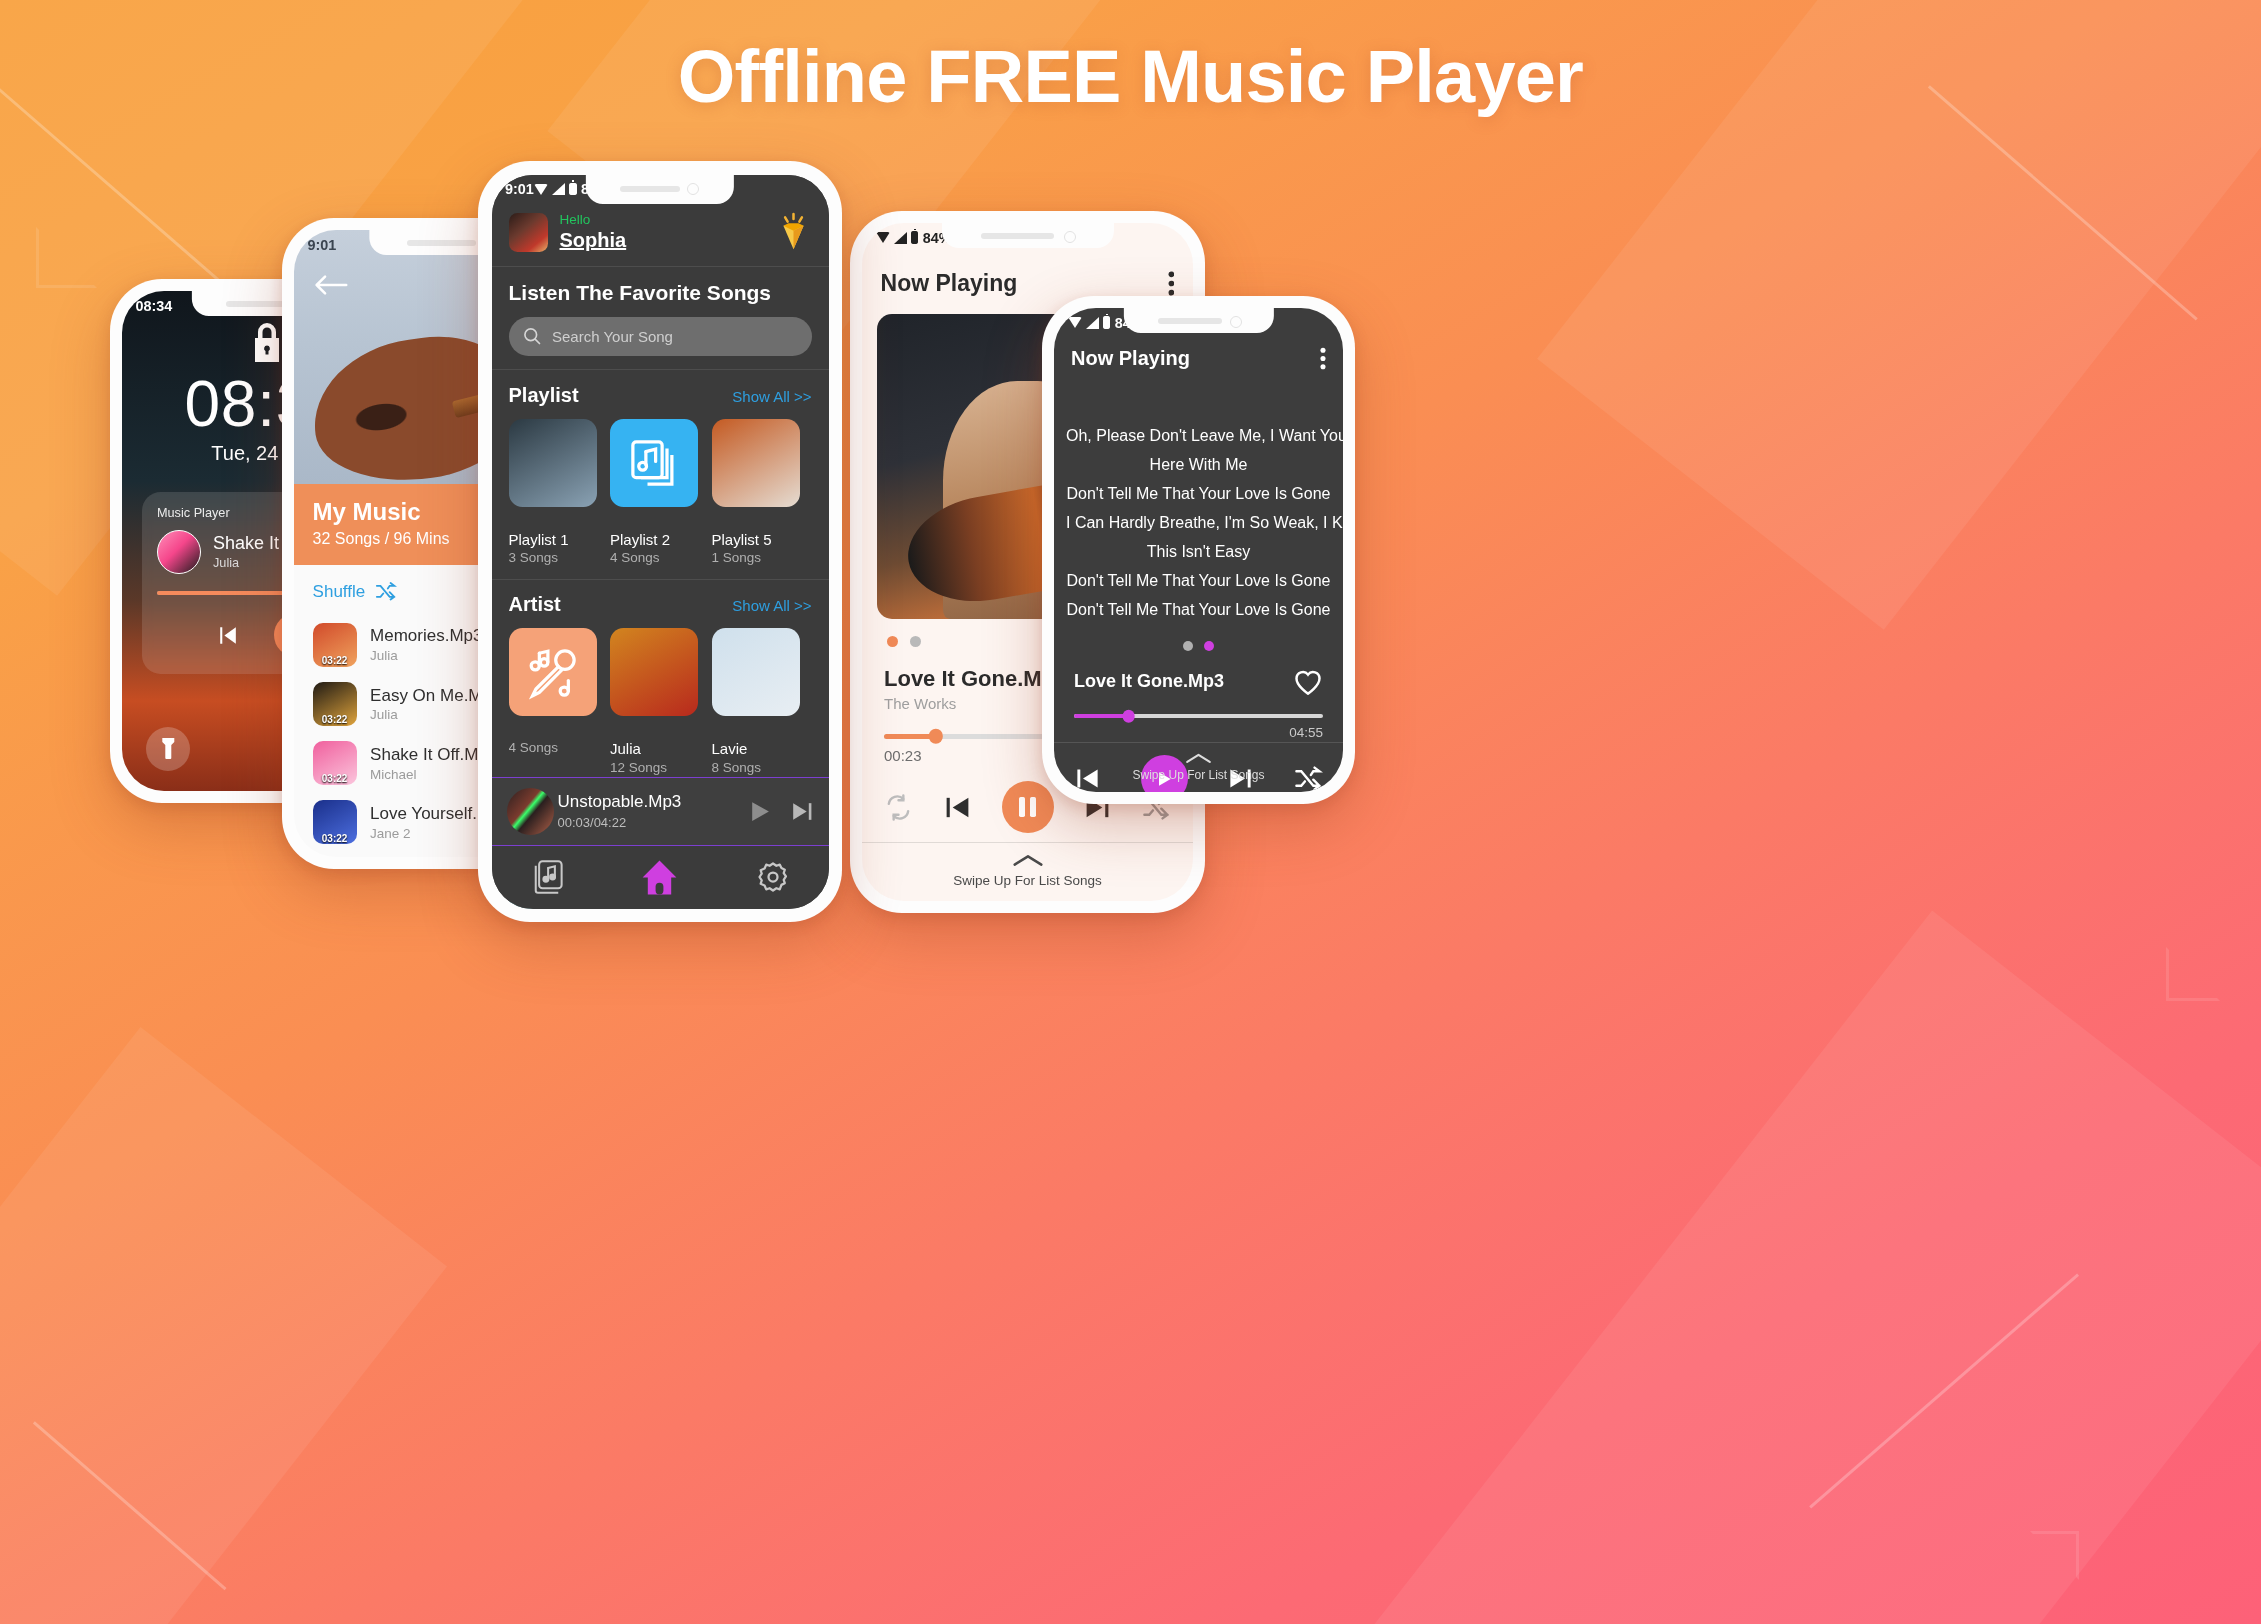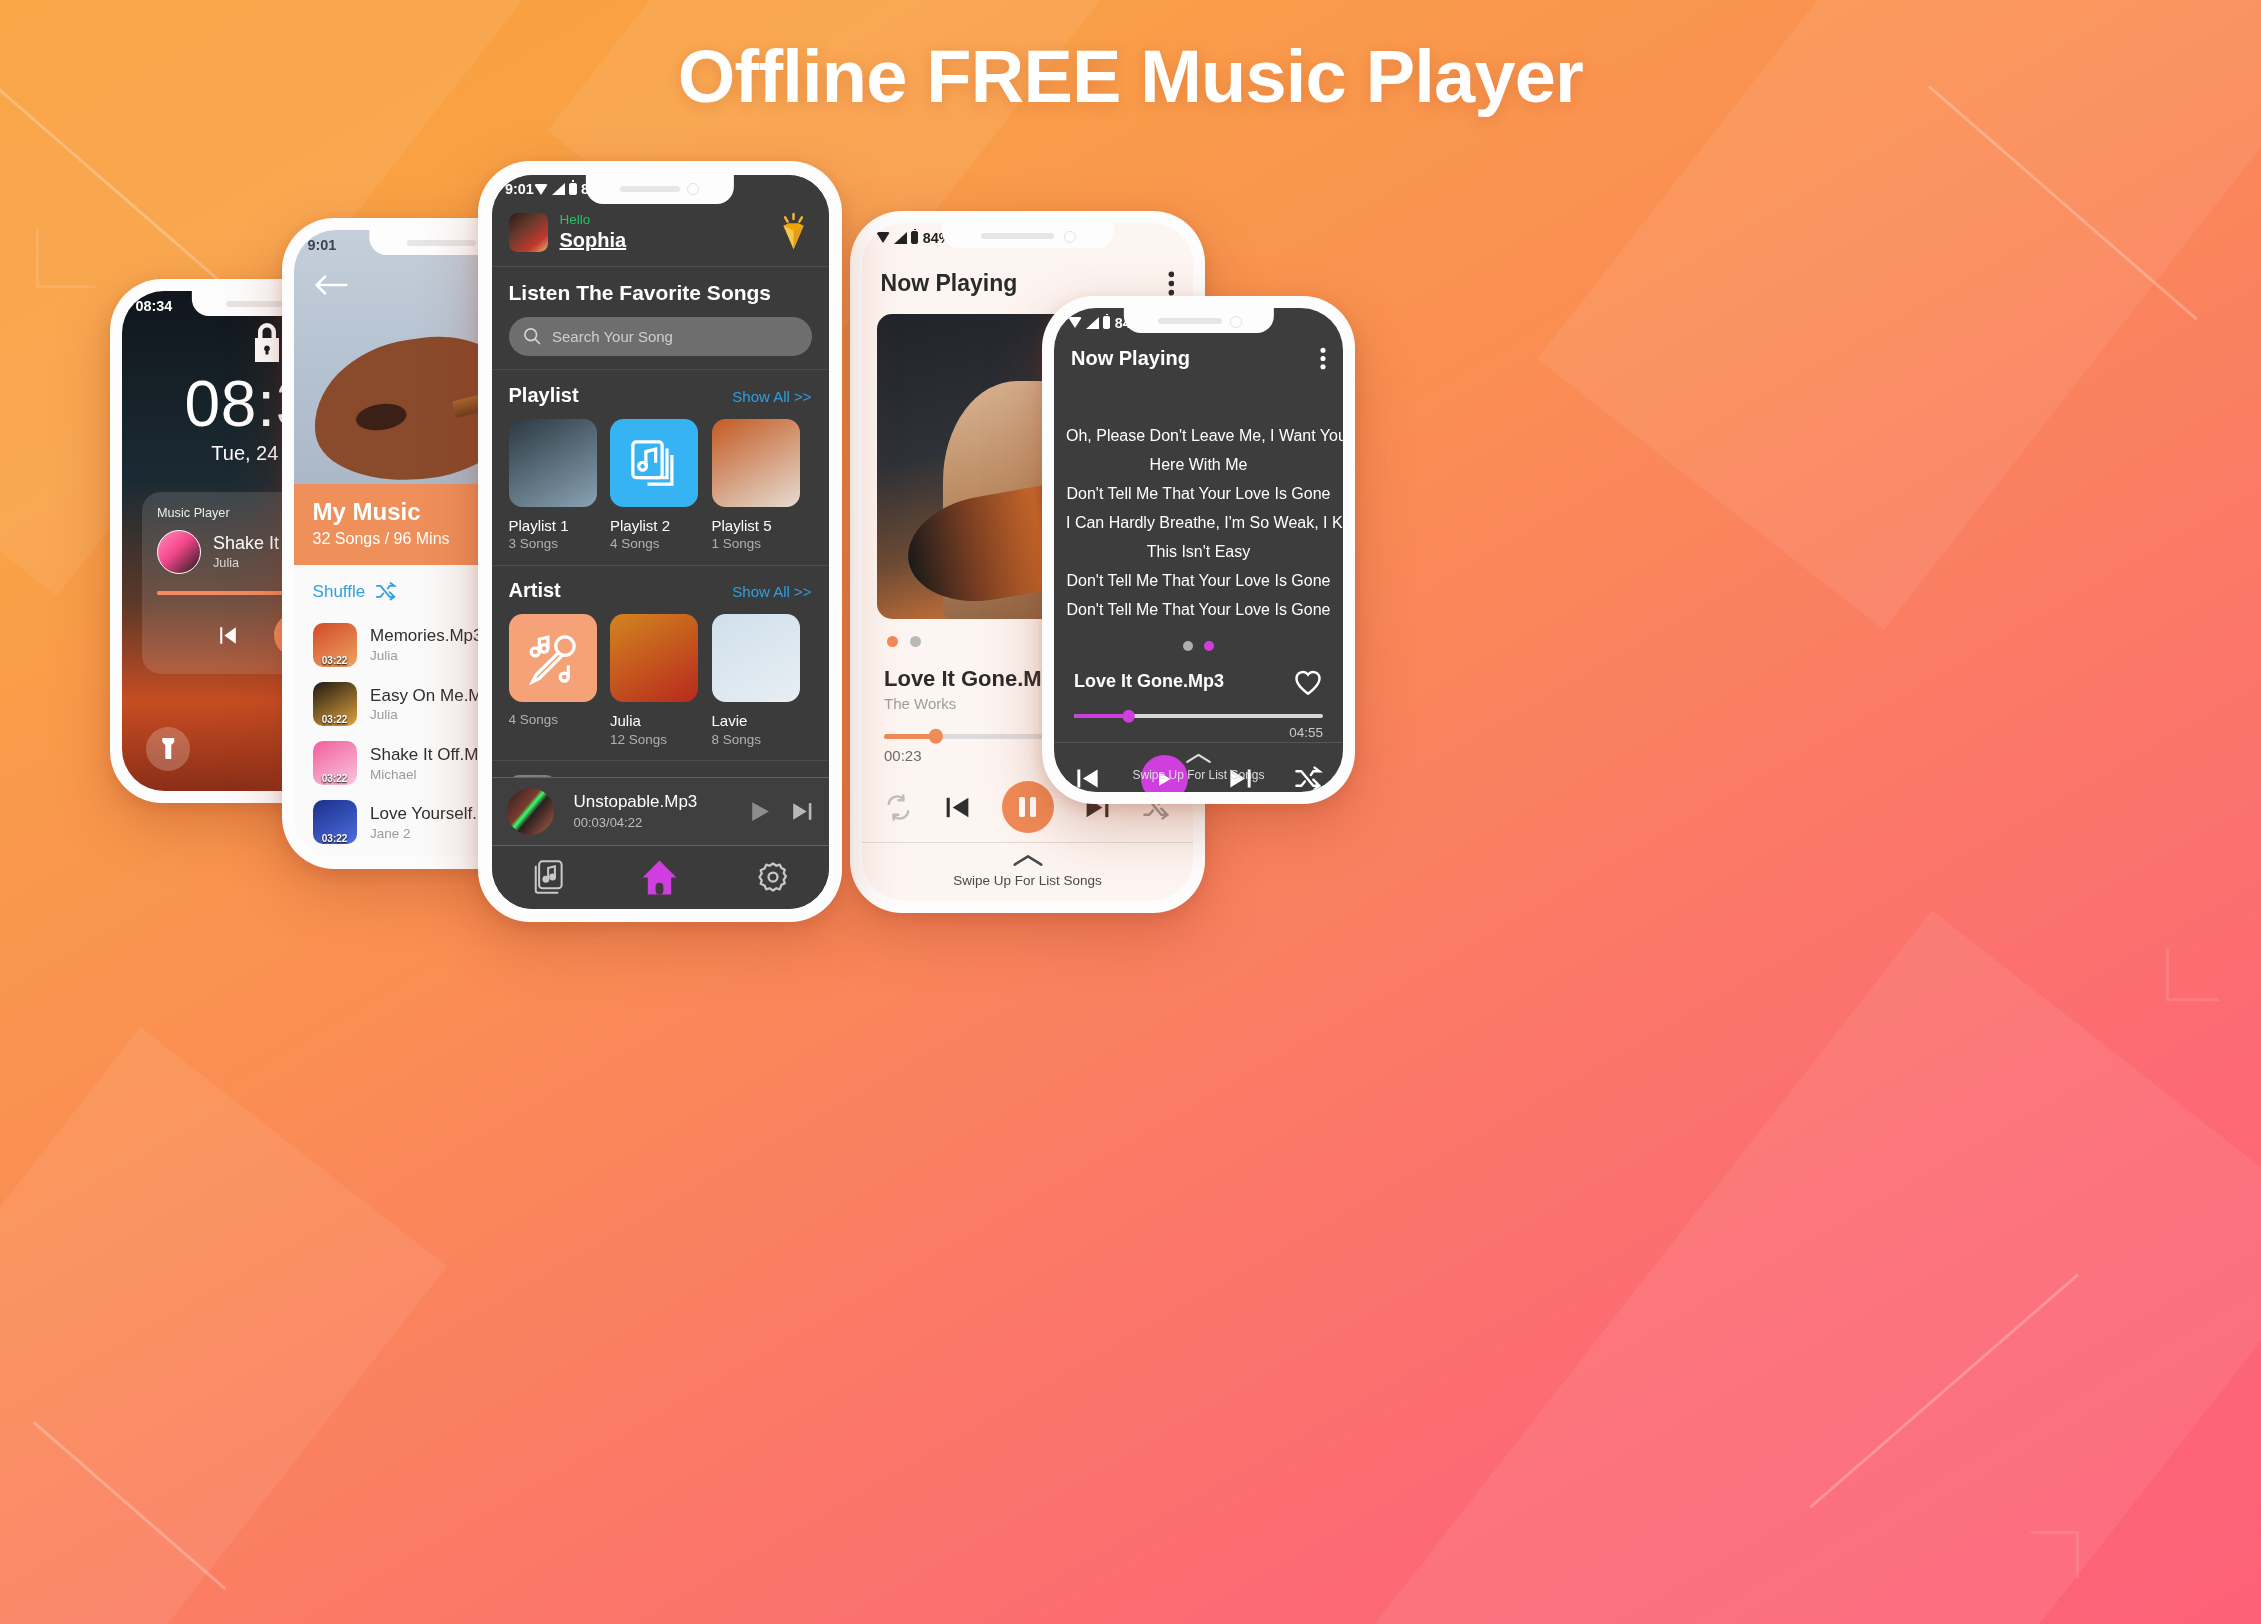--- a/index.html
+++ b/index.html
@@ -154,7 +154,7 @@
   .p3-cards { display:flex; gap:13.5px; margin-top:12px; overflow:hidden; }
   .p3-card { flex:0 0 88px; }
   .p3-thumb { width:88px; height:88px; border-radius:13.5px; overflow:hidden; position:relative;}
-  .p3-cname { color:#fff; font-size:15px; margin-top:10px; white-space:nowrap; }
+  .p3-cname { color:#fff; font-size:15px; margin-top:24px; white-space:nowrap; }
   .p3-csub  { color:#b0b0b0; font-size:13.5px; margin-top:2.5px; white-space:nowrap; }
   .p3-song { display:flex; align-items:center; gap:13.5px; padding:6.8px 17px; }
   .p3-sthumb { width:47px;height:47px;border-radius:10px;flex:0 0 47px;position:relative;overflow:hidden;}

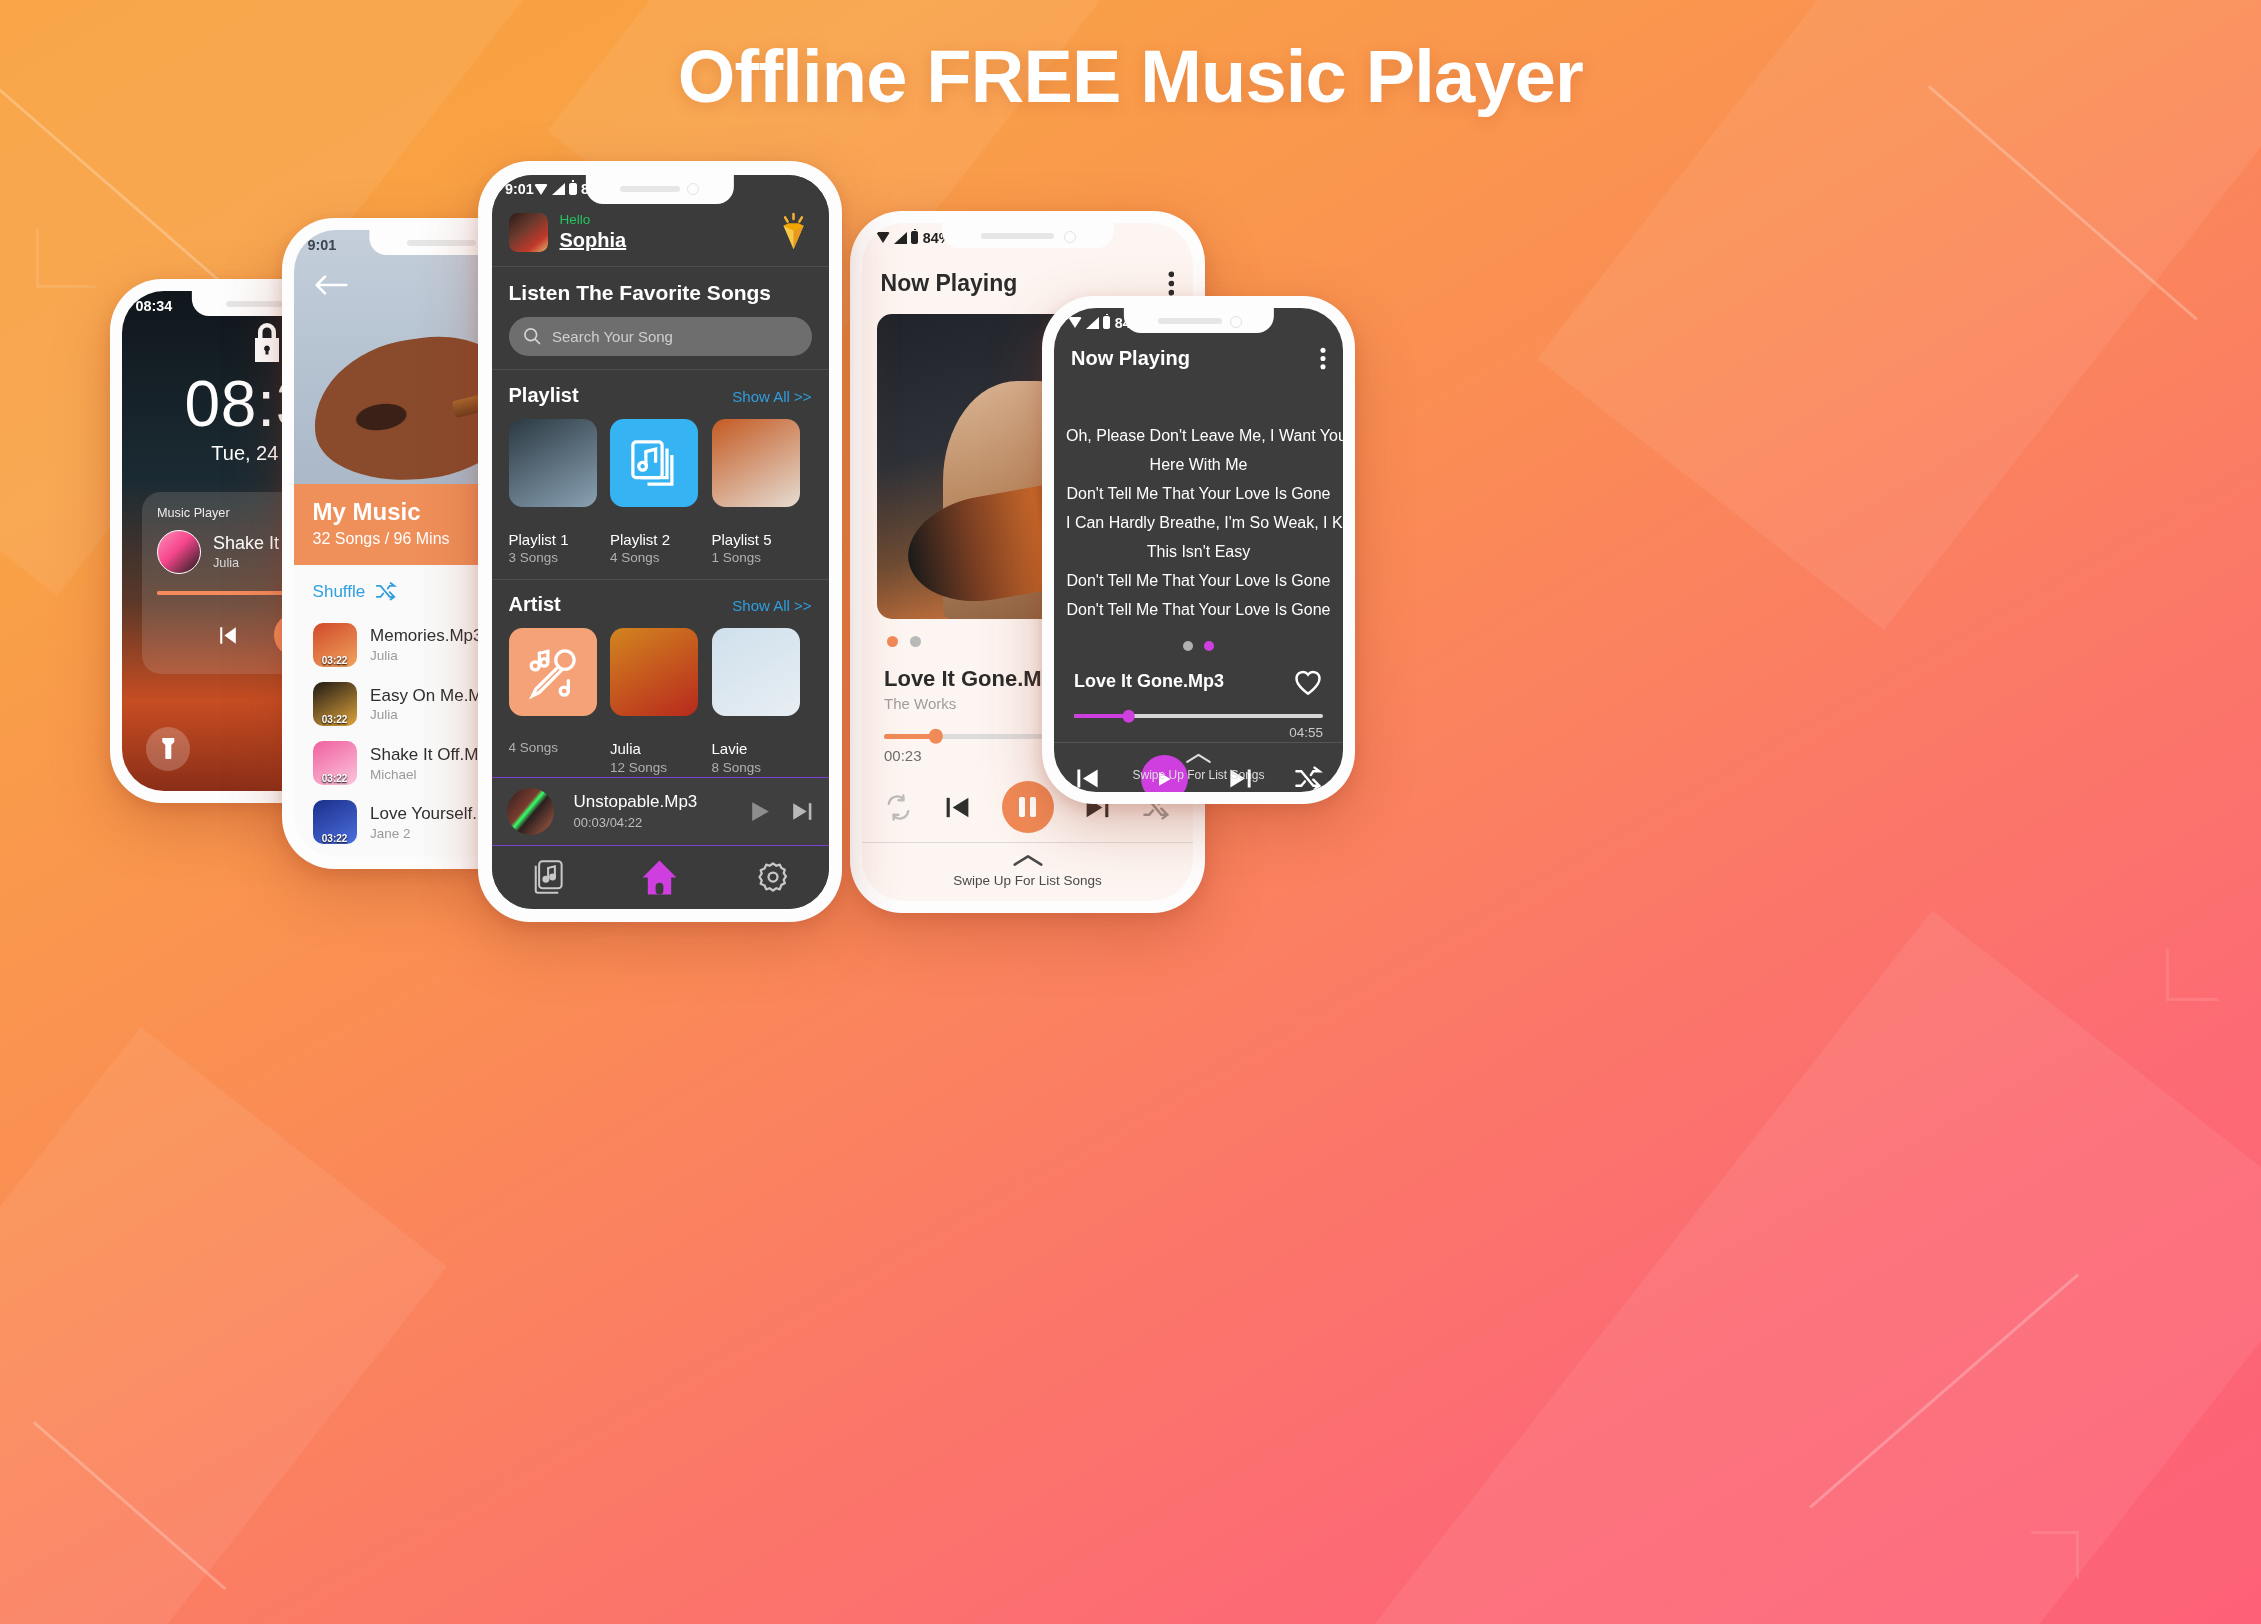--- a/index.html
+++ b/index.html
@@ -163,7 +163,7 @@
   .p3-ssub  { color:#9c9c9c; font-size:13.5px; margin-top:2.5px;}
   .p3-mini { position:absolute; left:0; right:0; bottom:63px; background:#3f3f3f;
              border-top:1.7px solid #7c3fd0; border-bottom:1.7px solid #7c3fd0;
-             display:flex; align-items:center; gap:20px; padding:10px 15px; }
+             display:flex; align-items:center; gap:4px; padding:10px 15px; }
   .p3-mini .art { width:47px;height:47px;border-radius:50%;flex:0 0 47px;
                   background:linear-gradient(130deg,#2a1f1f 0%,#7b3b2e 40%,#39ff6a 46%,#2a1f1f 55%,#b06048 100%);}
   .p3-mini .tit { color:#fff; font-size:17px; }

